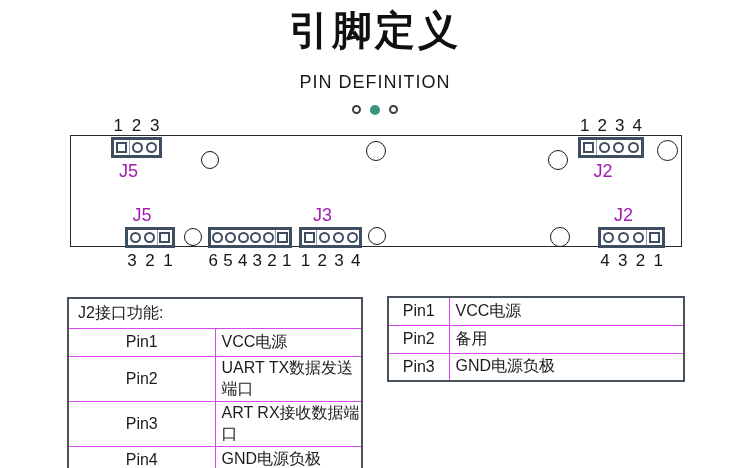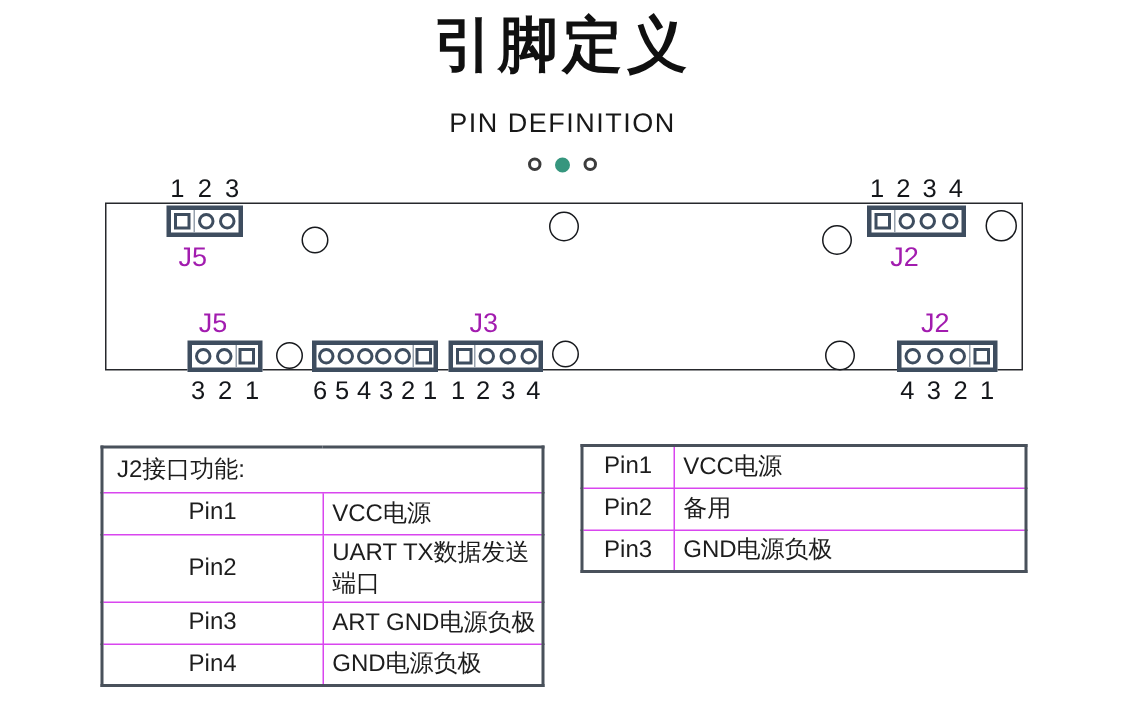--- a/index.html
+++ b/index.html
@@ -218,7 +218,7 @@
           </tr>
           <tr>
             <td class="cell-pin" style="width: 63px;">Pin3</td>
-            <td class="cell-desc">ART GND电源负极</td>
+            <td class="cell-desc">ART RX接收数据端口</td>
           </tr>
           <tr>
             <td class="cell-pin" style="width: 63px;">Pin4</td>

